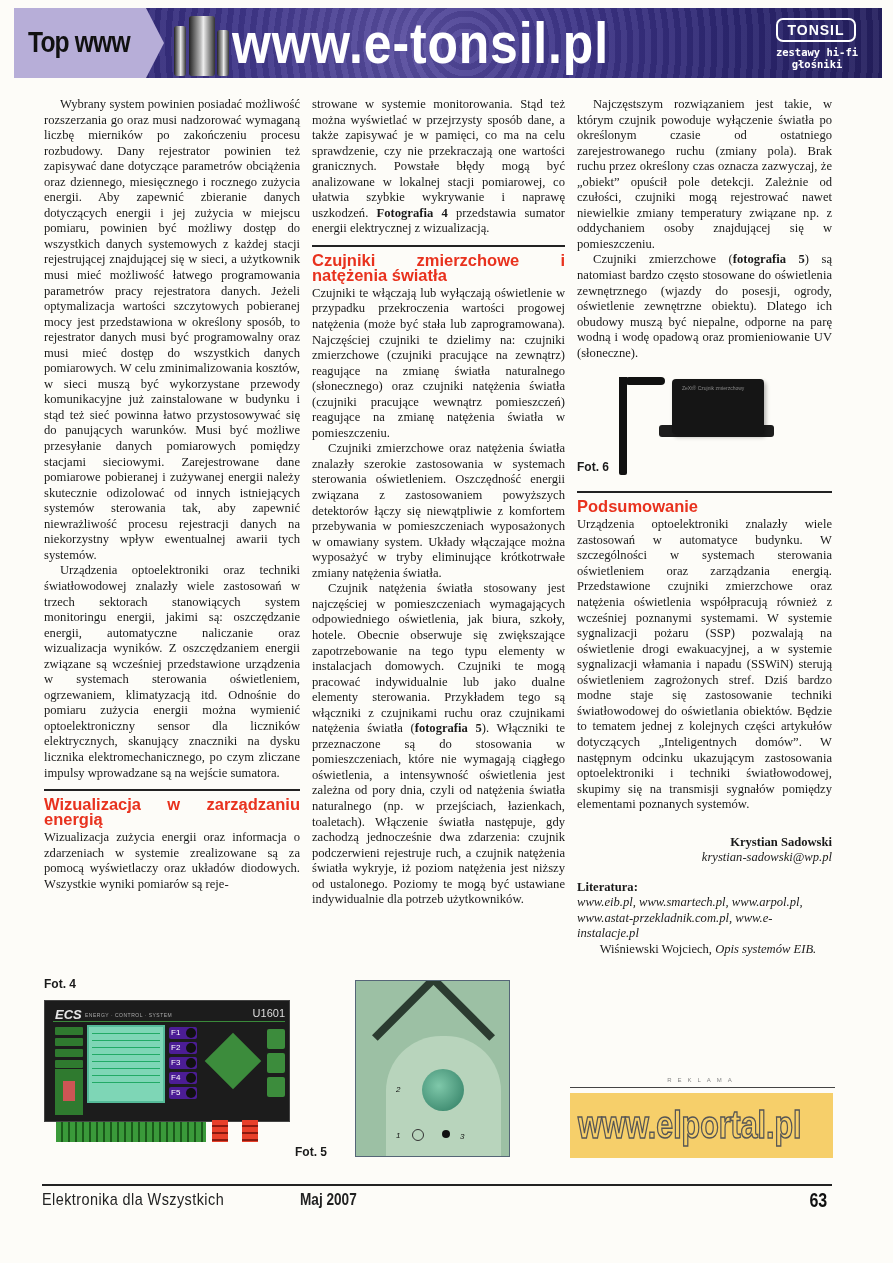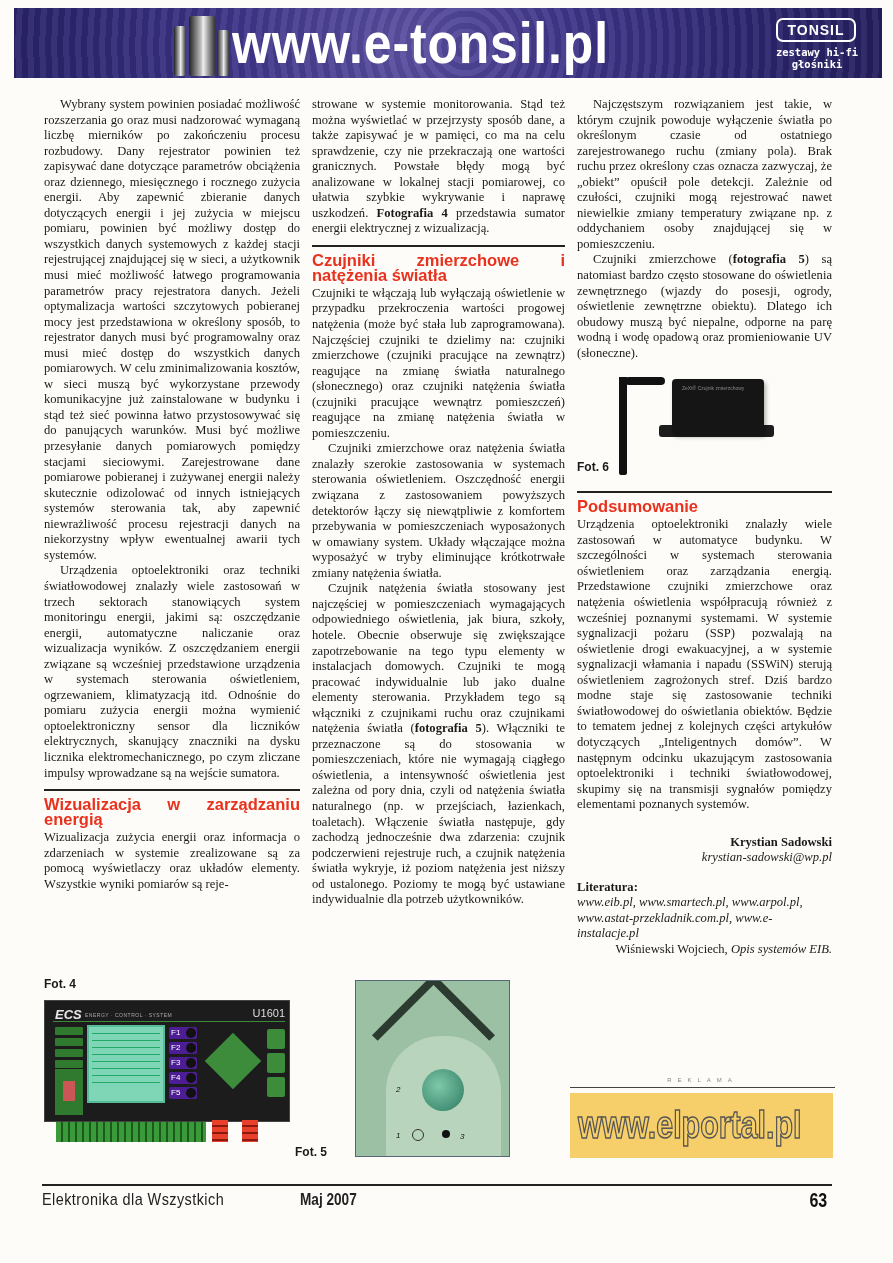--- a/index.html
+++ b/index.html
@@ -101,6 +101,9 @@
 
 <div class="banner">
   <div class="rings"></div>
+  <div class="topwww">
+      <span>Top www</span>
+    </div>
   <div class="speaker sp1"></div>
   <div class="speaker sp2"></div>
   <div class="speaker sp3"></div>

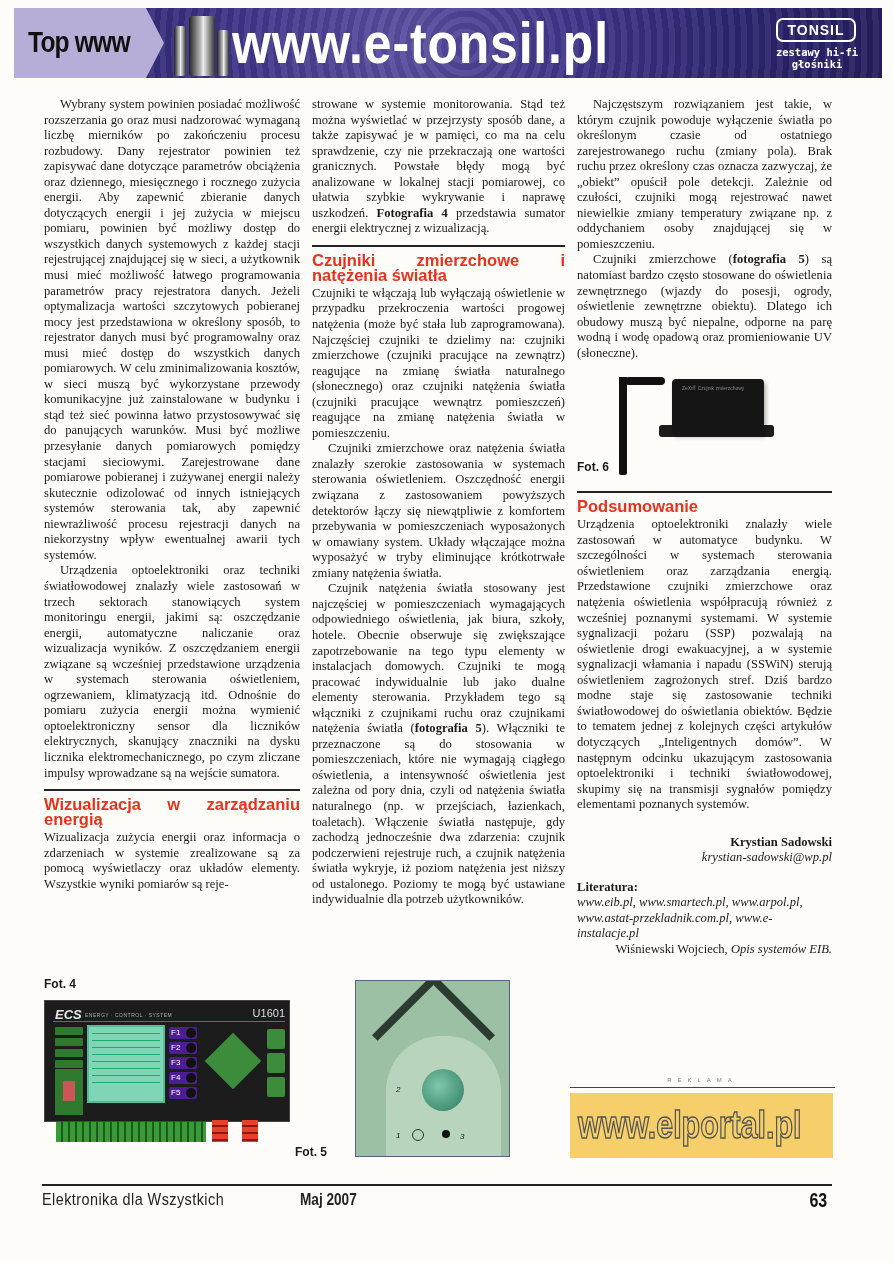--- a/index.html
+++ b/index.html
@@ -120,7 +120,7 @@
   <p>Urządzenia optoelektroniki oraz techniki światłowodowej znalazły wiele zastosowań w trzech sektorach stanowiących system monitoringu energii, jakimi są: oszczędzanie energii, automatyczne naliczanie oraz wizualizacja wyników. Z oszczędzaniem energii związane są wcześniej przedstawione urządzenia w systemach sterowania oświetleniem, ogrzewaniem, klimatyzacją itd. Odnośnie do pomiaru zużycia energii można wymienić optoelektroniczny sensor dla liczników elektrycznych, skanujący znaczniki na dysku licznika elektromechanicznego, po czym zliczane impulsy wprowadzane są na wejście sumatora.</p>
   <div class="rule"></div>
   <h2 class="sec">Wizualizacja w zarządzaniu energią</h2>
-  <p class="noindent">Wizualizacja zużycia energii oraz informacja o zdarzeniach w systemie zrealizowane są za pomocą wyświetlaczy oraz układów elementy. Wszystkie wyniki pomiarów są reje-</p>
+  <p class="noindent">Wizualizacja zużycia energii oraz informacja o zdarzeniach w systemie zrealizowane są za pomocą wyświetlaczy oraz układów diodowych. Wszystkie wyniki pomiarów są reje-</p>
 </div>
 
 <div class="col col2">

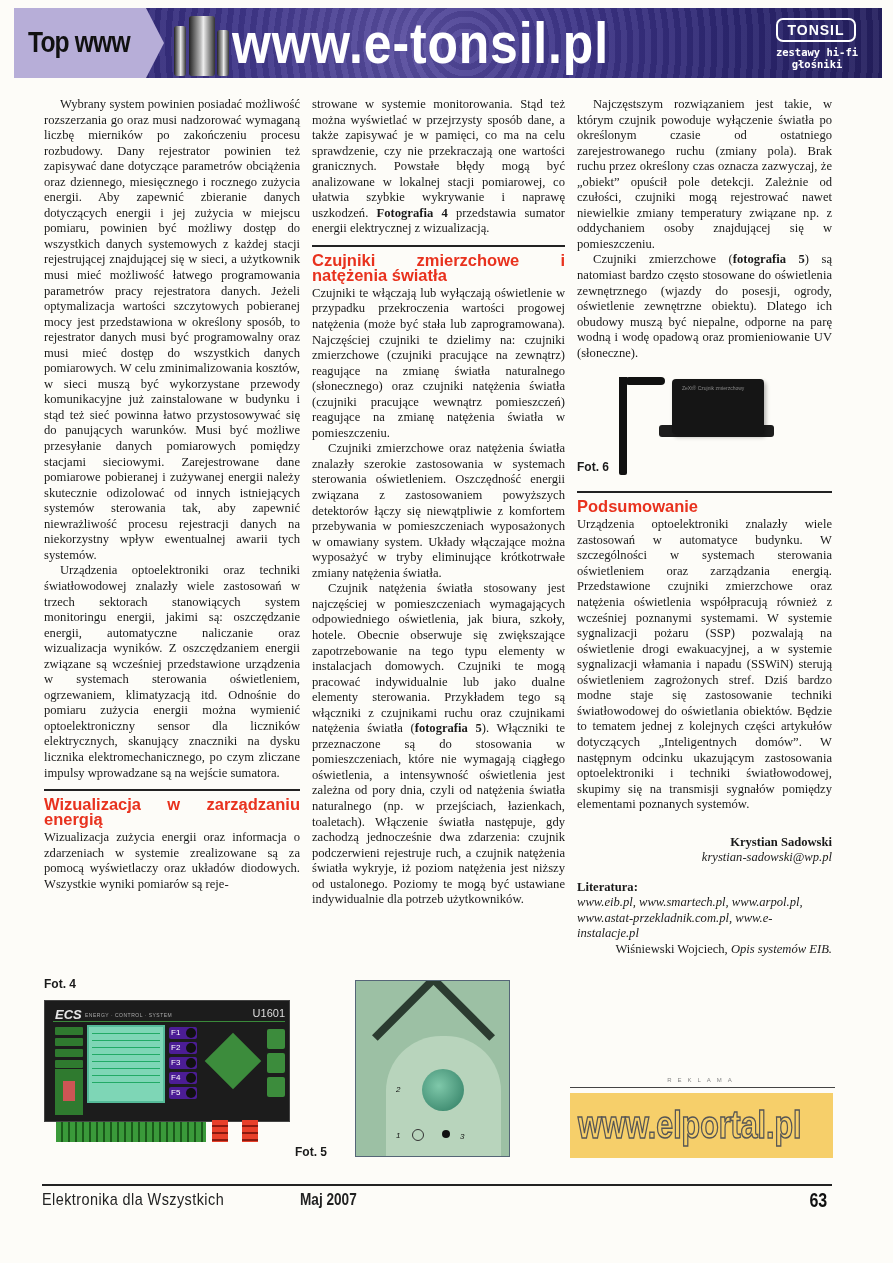--- a/index.html
+++ b/index.html
@@ -155,7 +155,7 @@
 
   <div class="lit-h">Literatura:</div>
   <div class="italic" style="text-align:left;">www.eib.pl, www.smartech.pl, www.arpol.pl, www.astat-przekladnik.com.pl, www.e-instalacje.pl</div>
-  <div style="text-align:right;margin-left:7px;"><span>Wiśniewski Wojciech, </span><span class="italic">Opis systemów EIB.</span></div>
+  <div style="text-align:center;margin-left:7px;"><span>Wiśniewski Wojciech, </span><span class="italic">Opis systemów EIB.</span></div>
 </div>
 
 <div class="fig-label fot4-label">Fot. 4</div>

